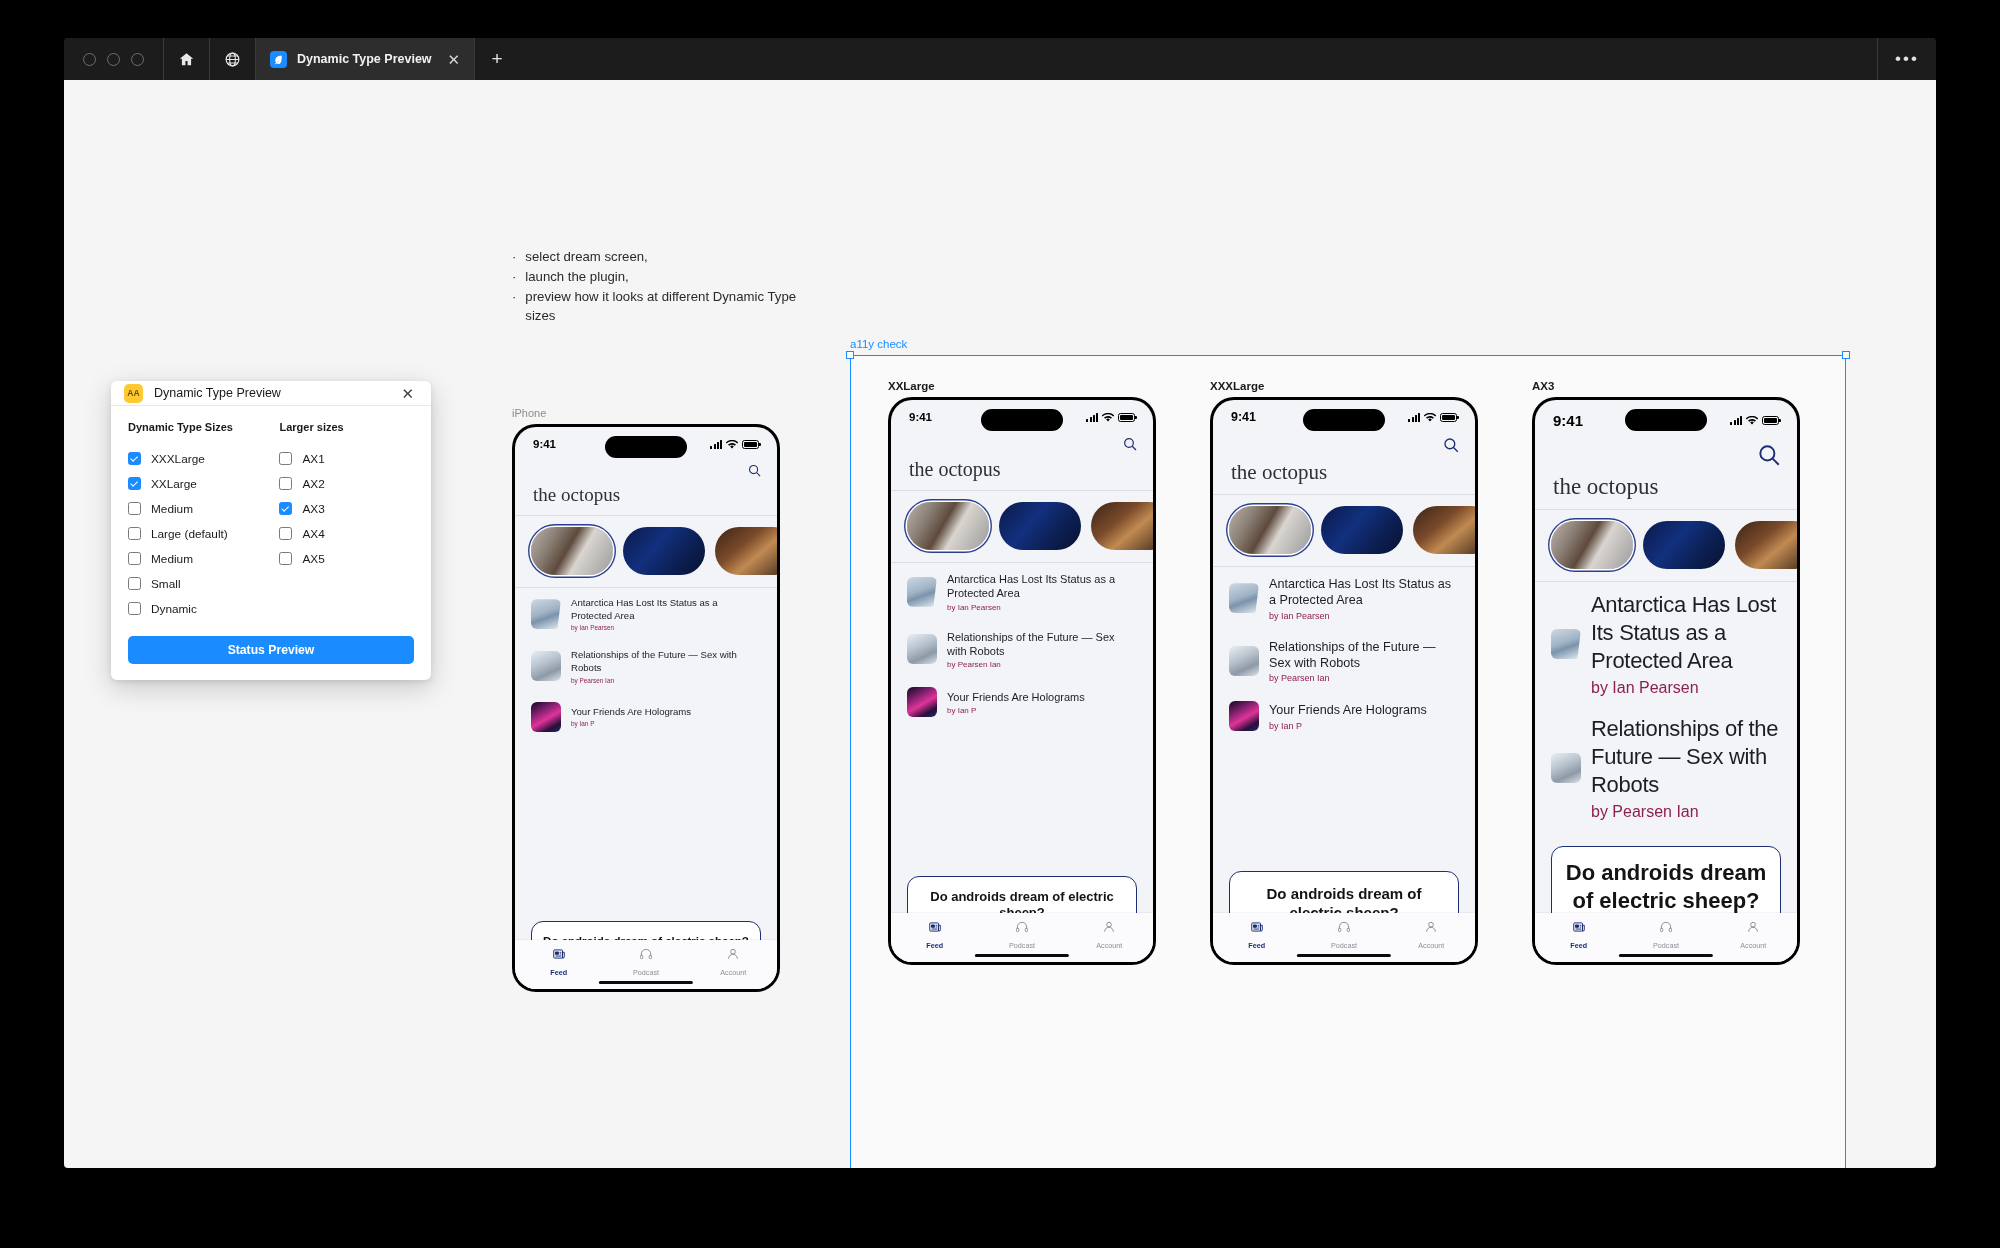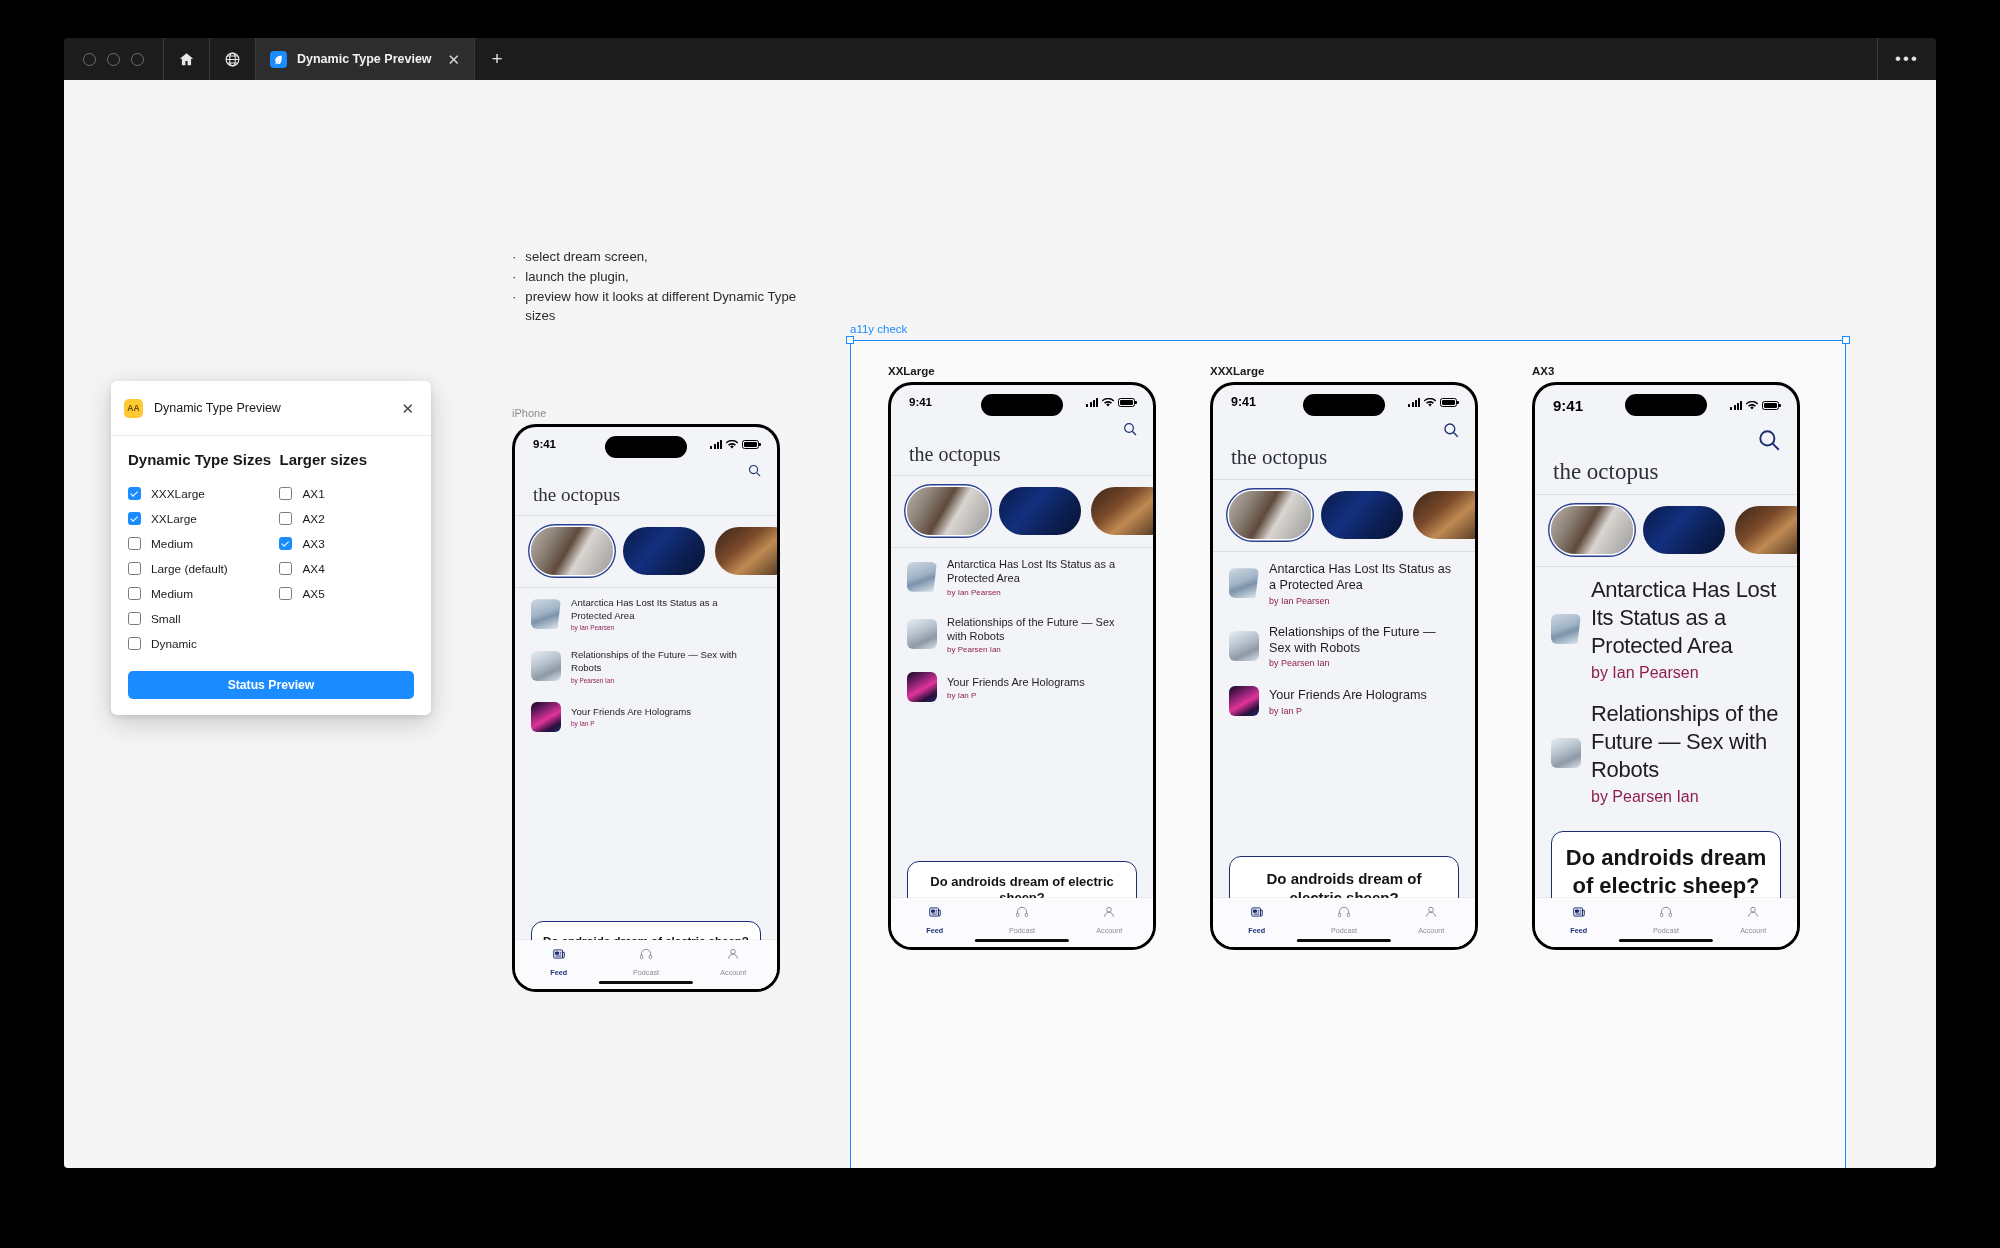--- a/index.html
+++ b/index.html
@@ -297,7 +297,7 @@
   
   #selection-frame {
     position: absolute;
-    left: 786px; top: 260px;
+    left: 786px; top: 275px;
     width: 996px; height: 840px;
     border: 1.6px solid #1a8cff;
     background: #fafafa;

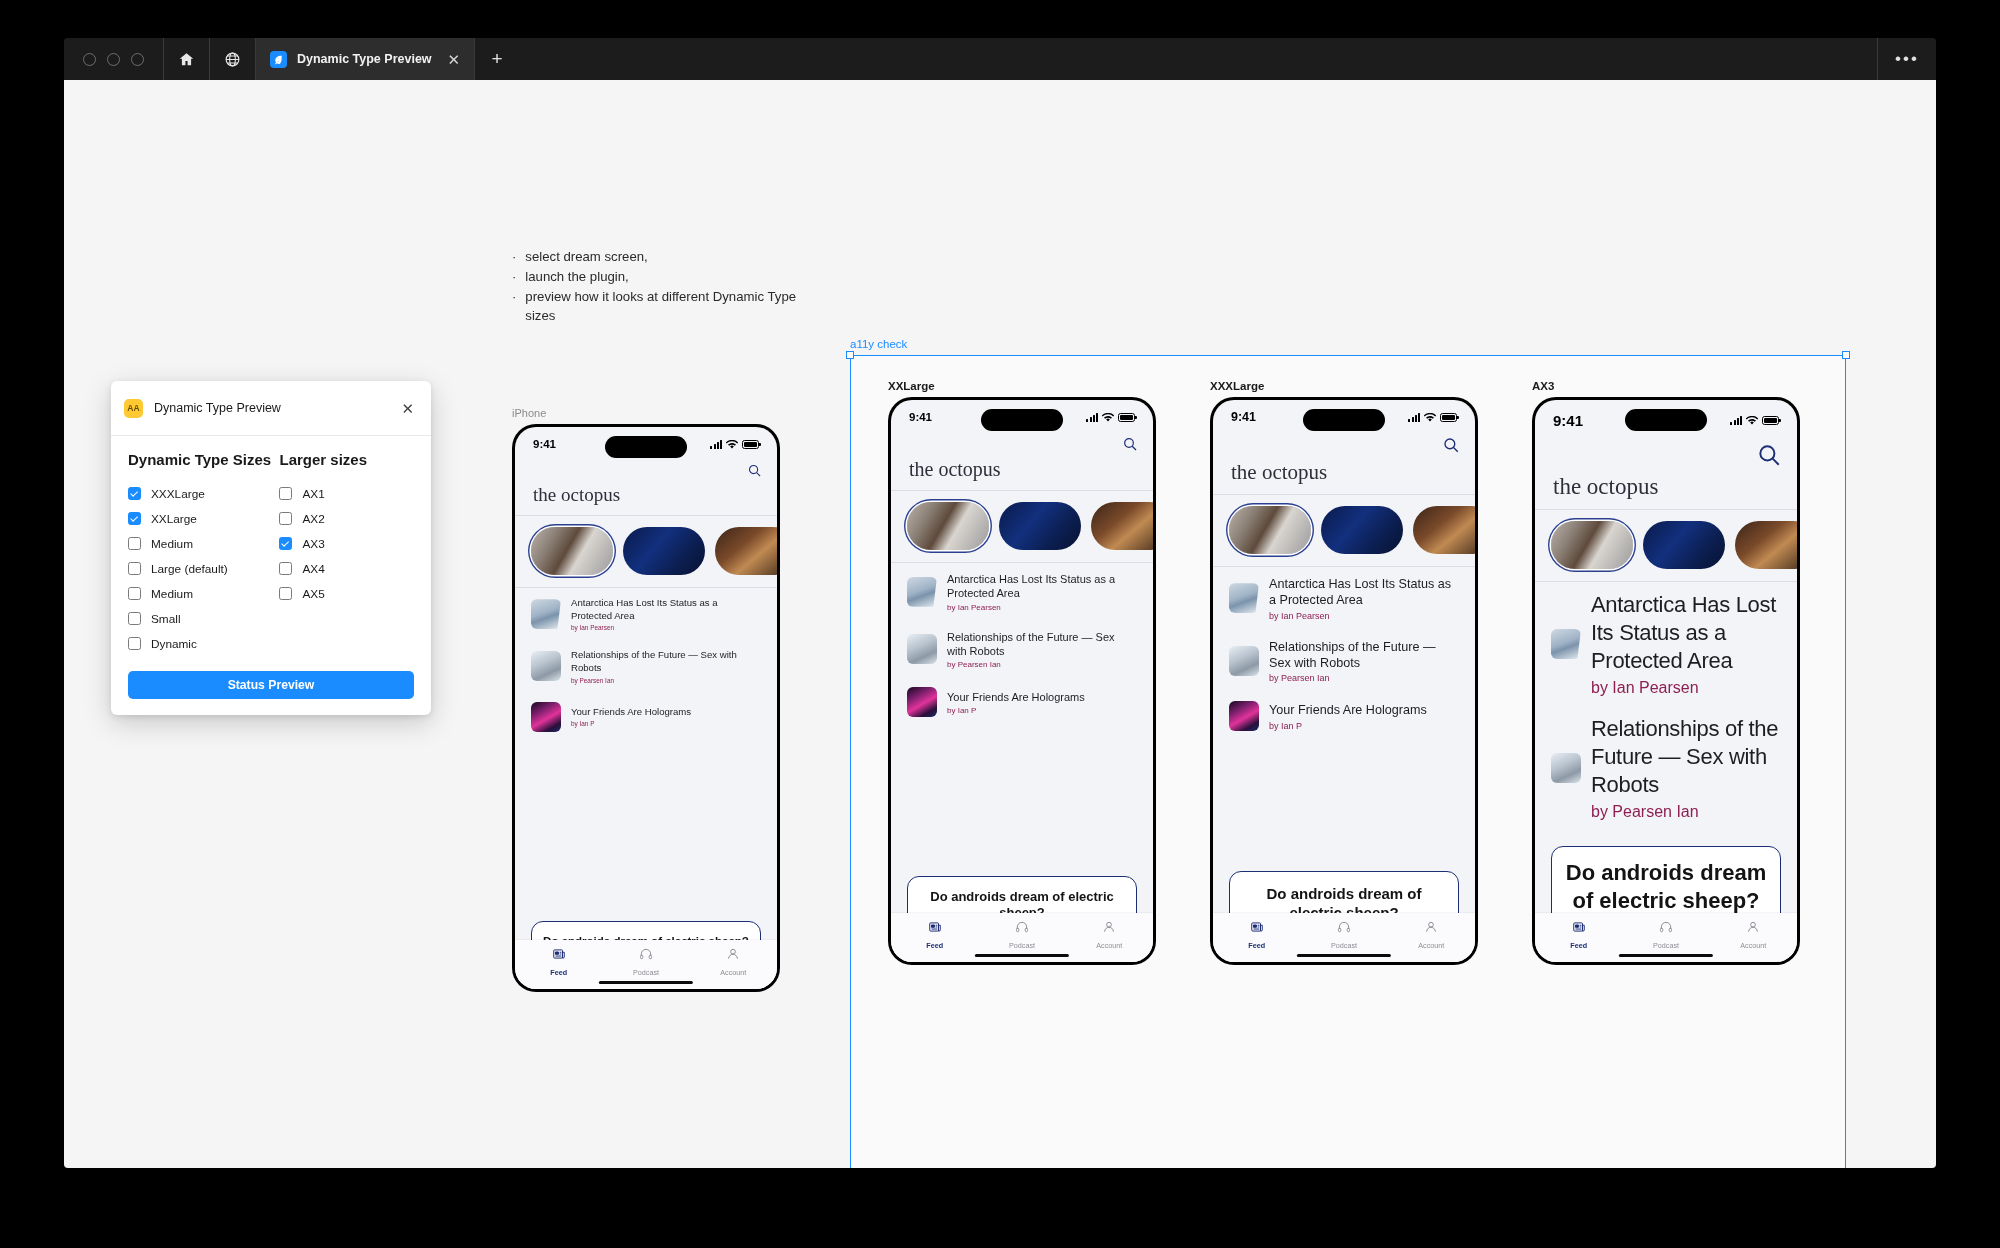--- a/index.html
+++ b/index.html
@@ -98,7 +98,7 @@
   }
   #dialog-header {
     display: flex; align-items: center; gap: 11px;
-    height: 55px; padding: 0 13px;
+    height: 25px; padding: 0 13px;
     border-bottom: 1px solid #e8e8e8;
   }
   #dialog-icon {

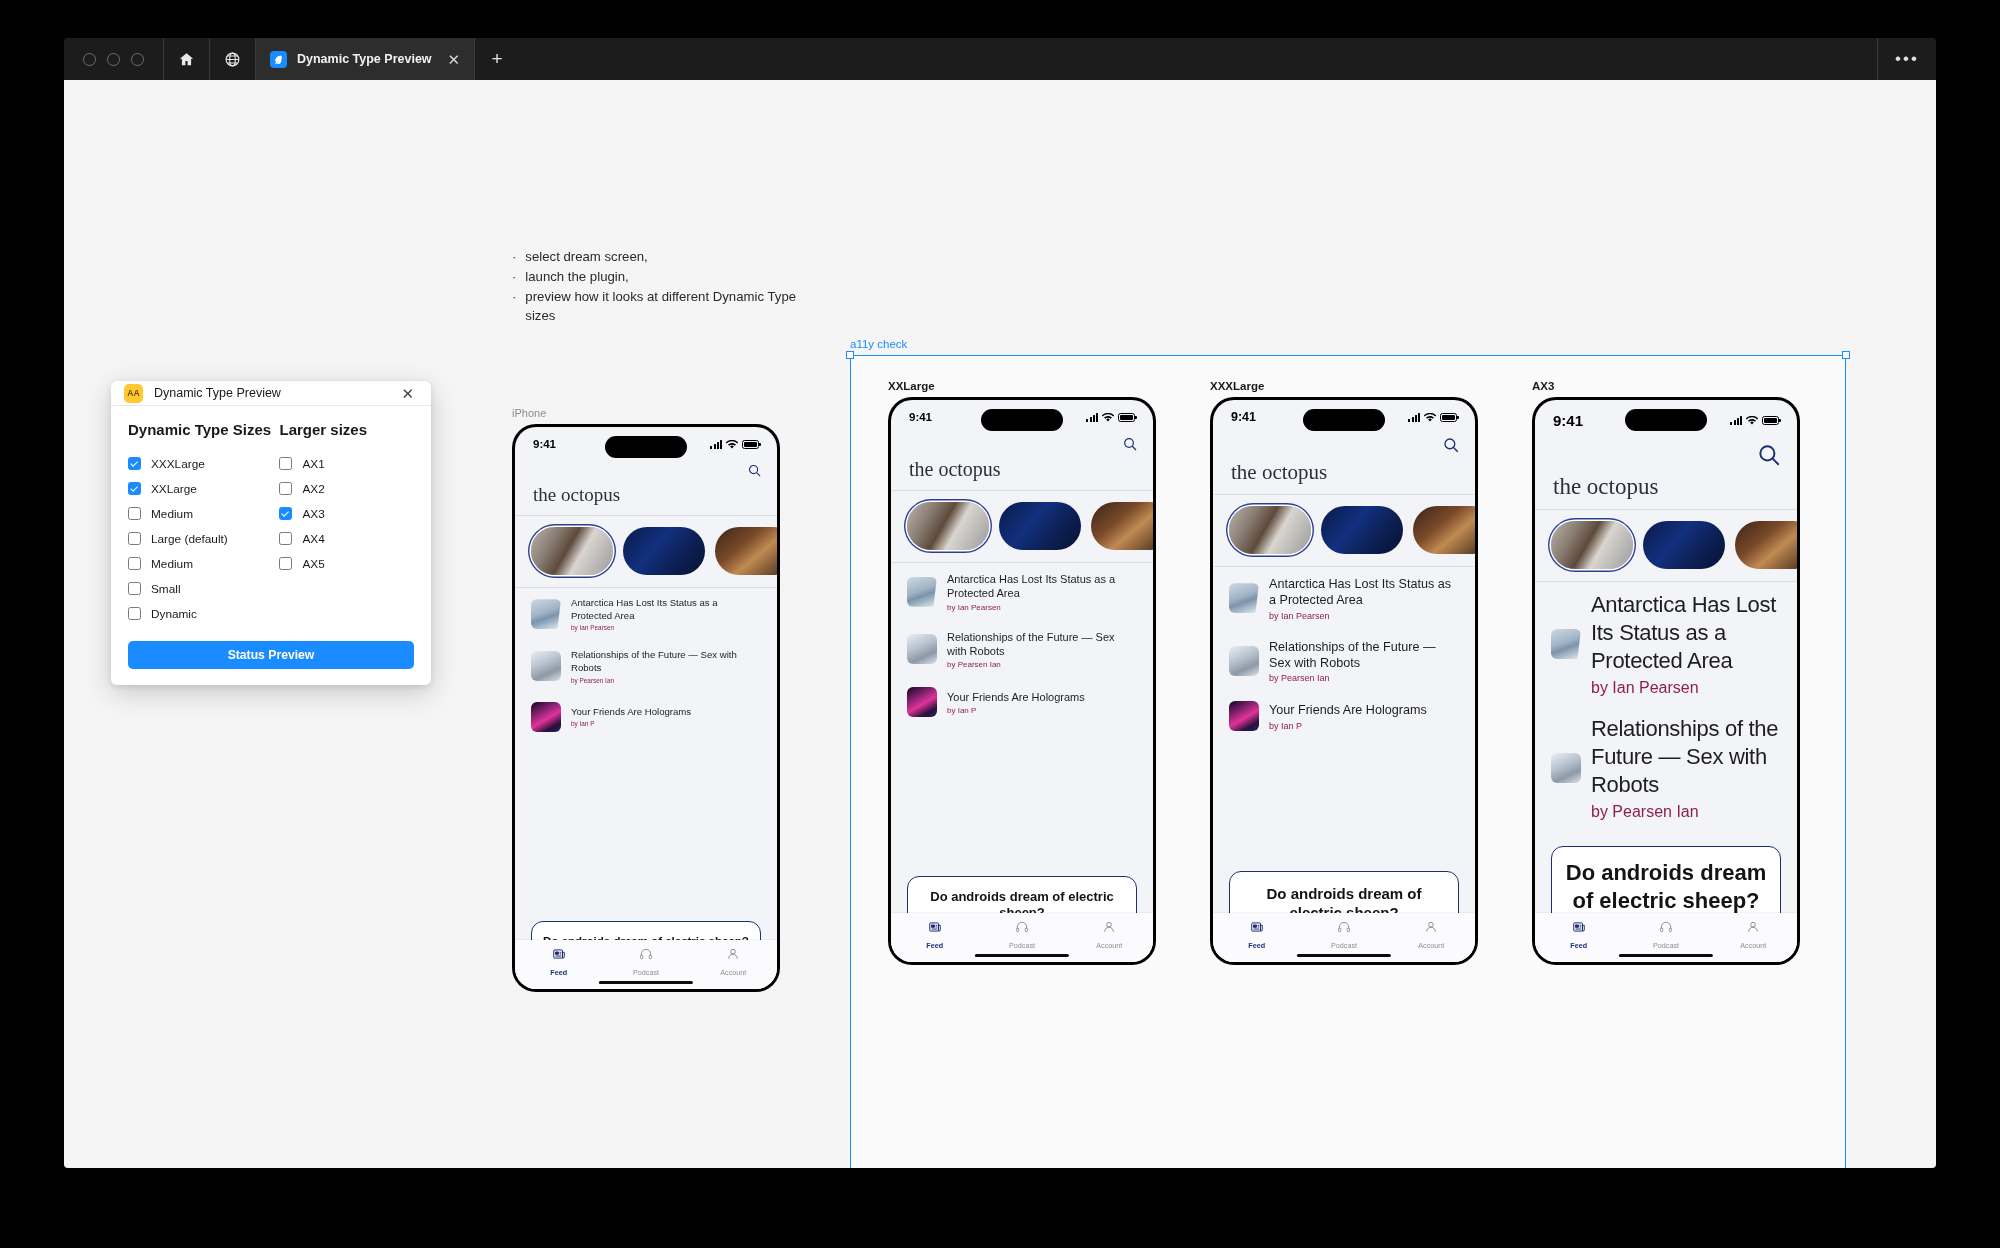--- a/index.html
+++ b/index.html
@@ -116,7 +116,7 @@
   .col-left { width: 152px; }
   .col-right { width: 135px; }
   .col-head {
-    font-size: 15px; font-weight: bold; color: #1a1a1a;
+    font-size: 11px; font-weight: bold; color: #1a1a1a;
     margin-bottom: 13px;
   }
   .cb-row {

